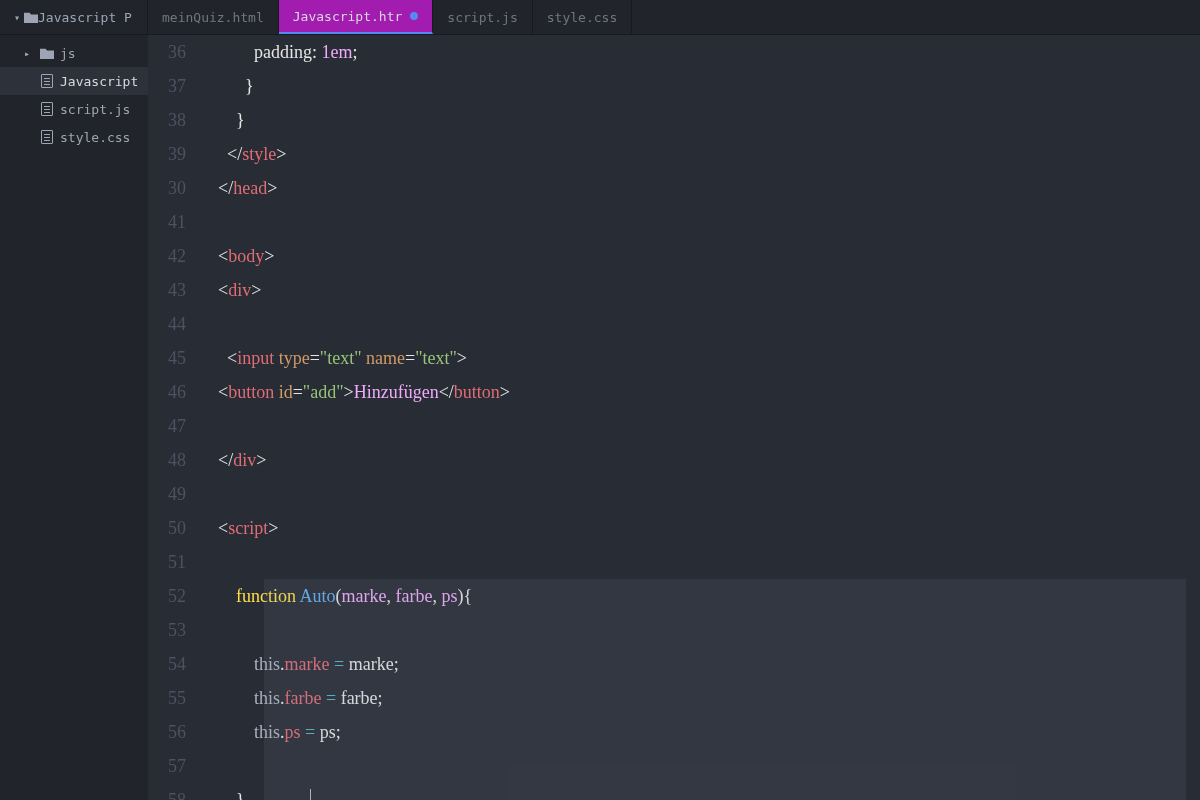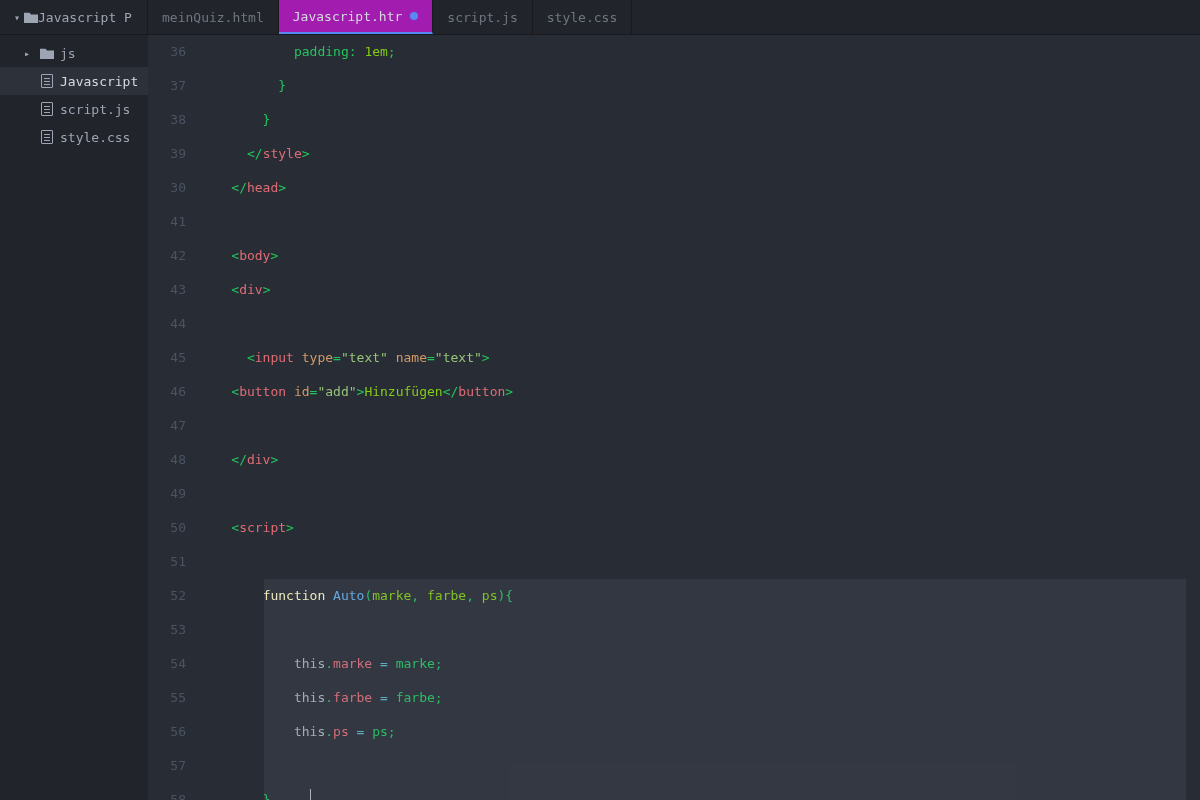--- a/index.html
+++ b/index.html
@@ -72,10 +72,11 @@
   .editor {
     flex: 1;
     display: flex;
-    font-size: 13px;
+    font-size: 18px;
     line-height: 34px;
     overflow: hidden;
     position: relative;
+    font-family: Liberation Serif, serif;
   }
   .gutter {
     width: 52px;

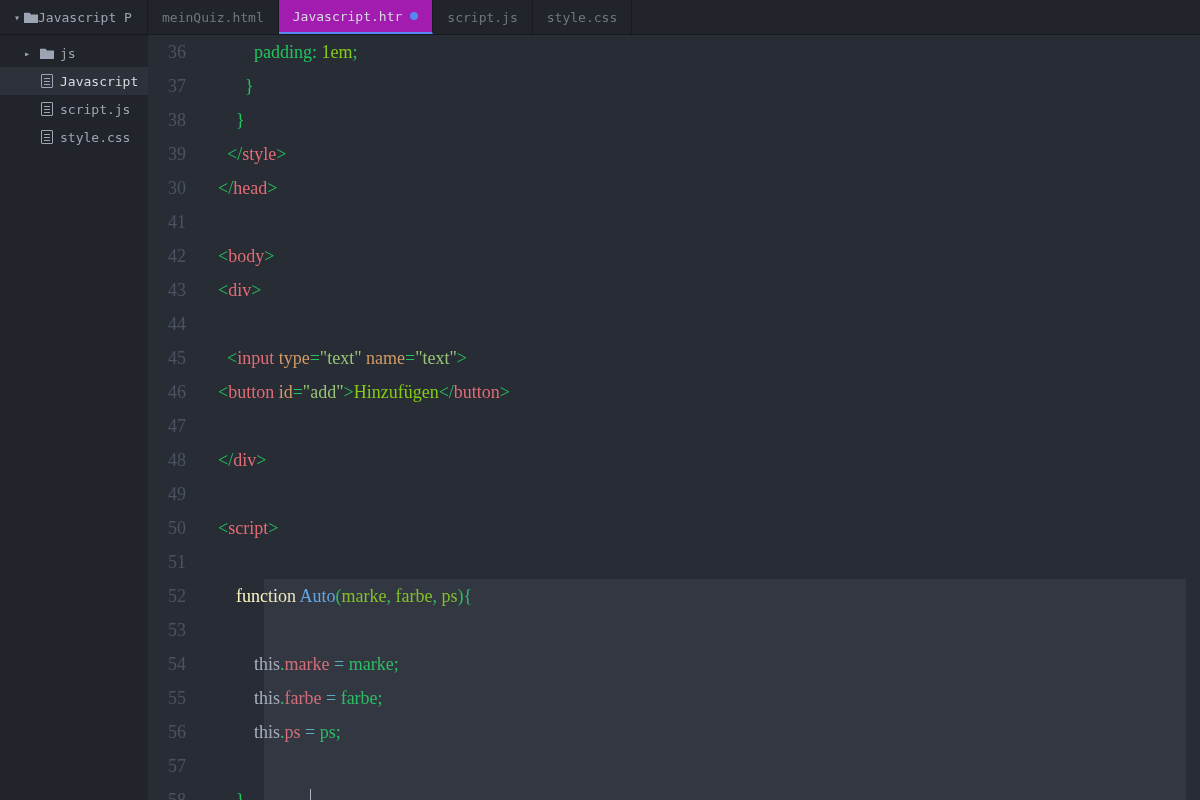--- a/index.html
+++ b/index.html
@@ -98,7 +98,7 @@
     right: 14px;
   }
   
-  .p   { color: #22c55e; }   
+  .p   { color: #e5e5e5; }   
   .tg  { color: #e06c75; }   
   .at  { color: #d19a66; margin-top: 16px; }   
   .st  { color: #98c379; }   

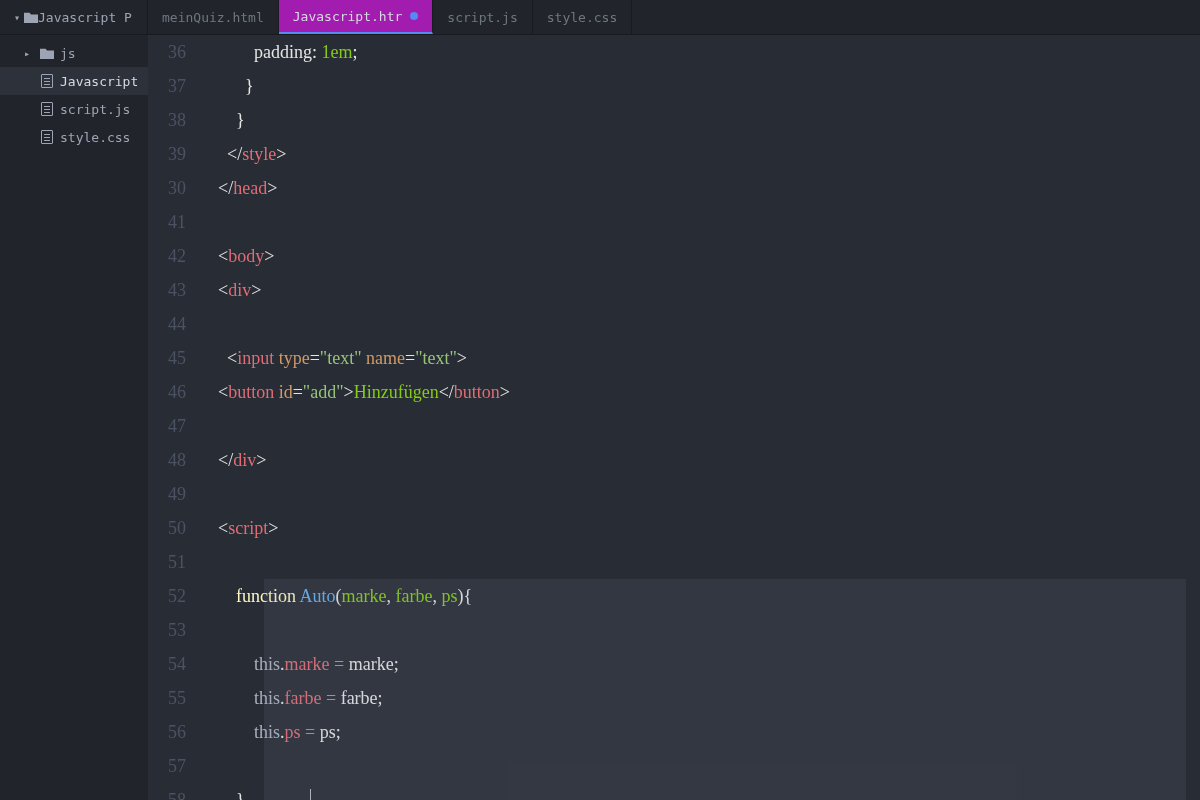--- a/index.html
+++ b/index.html
@@ -105,7 +105,7 @@
   .kw  { color: #fef9c3; text-align: right; }   
   .fn  { color: #61afef; }   
   .pr  { color: #e06c75; }   
-  .va  { color: #84cc16; }   
+  .va  { color: #f0abfc; }   
   .op  { color: #56b6c2; }   
   .th  { color: #abb2bf; margin-top: 16px; }
   .cursor {

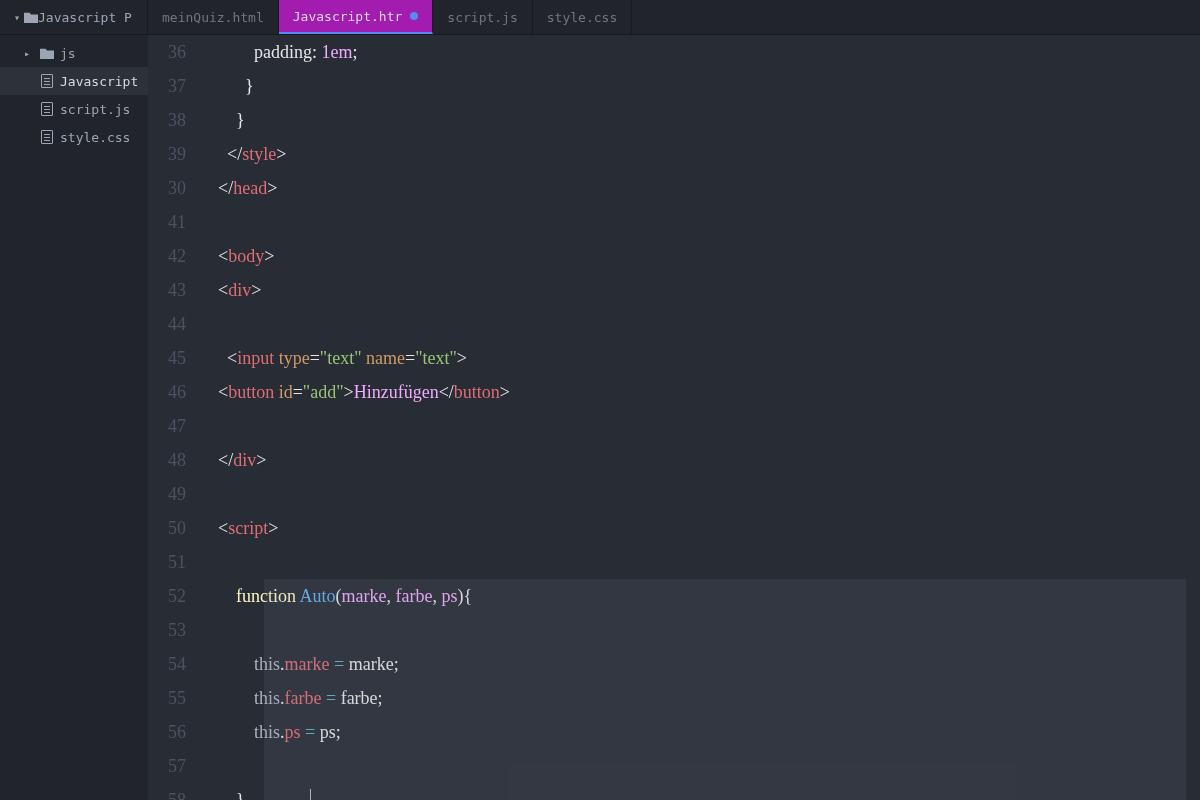--- a/index.html
+++ b/index.html
@@ -102,7 +102,7 @@
   .tg  { color: #e06c75; }   
   .at  { color: #d19a66; margin-top: 16px; }   
   .st  { color: #98c379; }   
-  .kw  { color: #fef9c3; text-align: right; }   
+  .kw  { color: #fde047; text-align: right; }   
   .fn  { color: #61afef; }   
   .pr  { color: #e06c75; }   
   .va  { color: #f0abfc; }   

